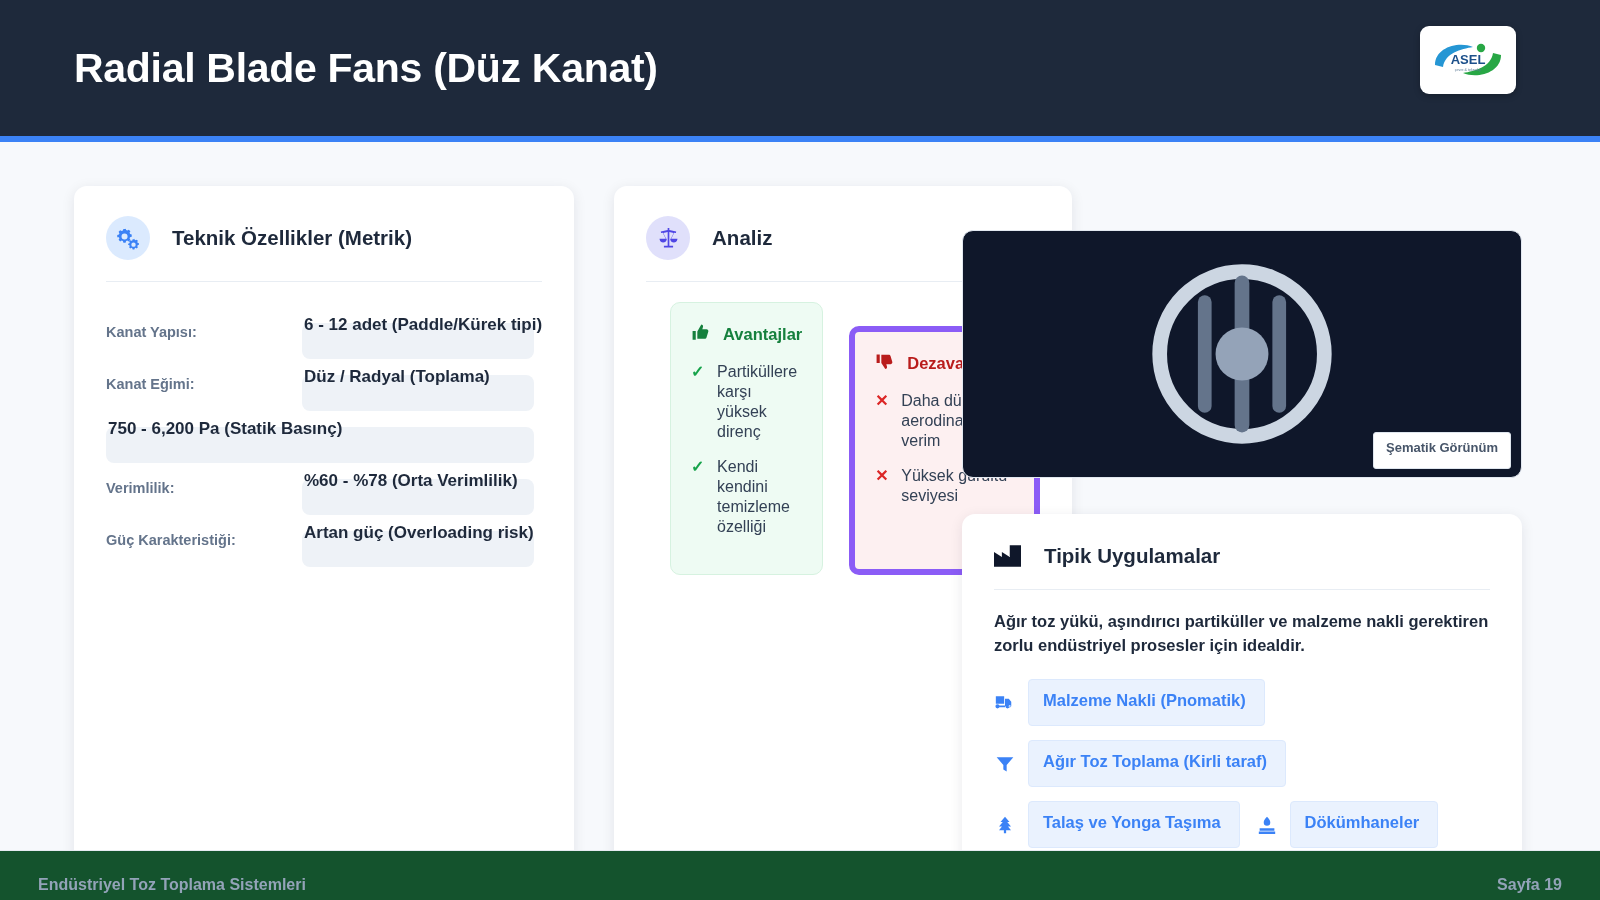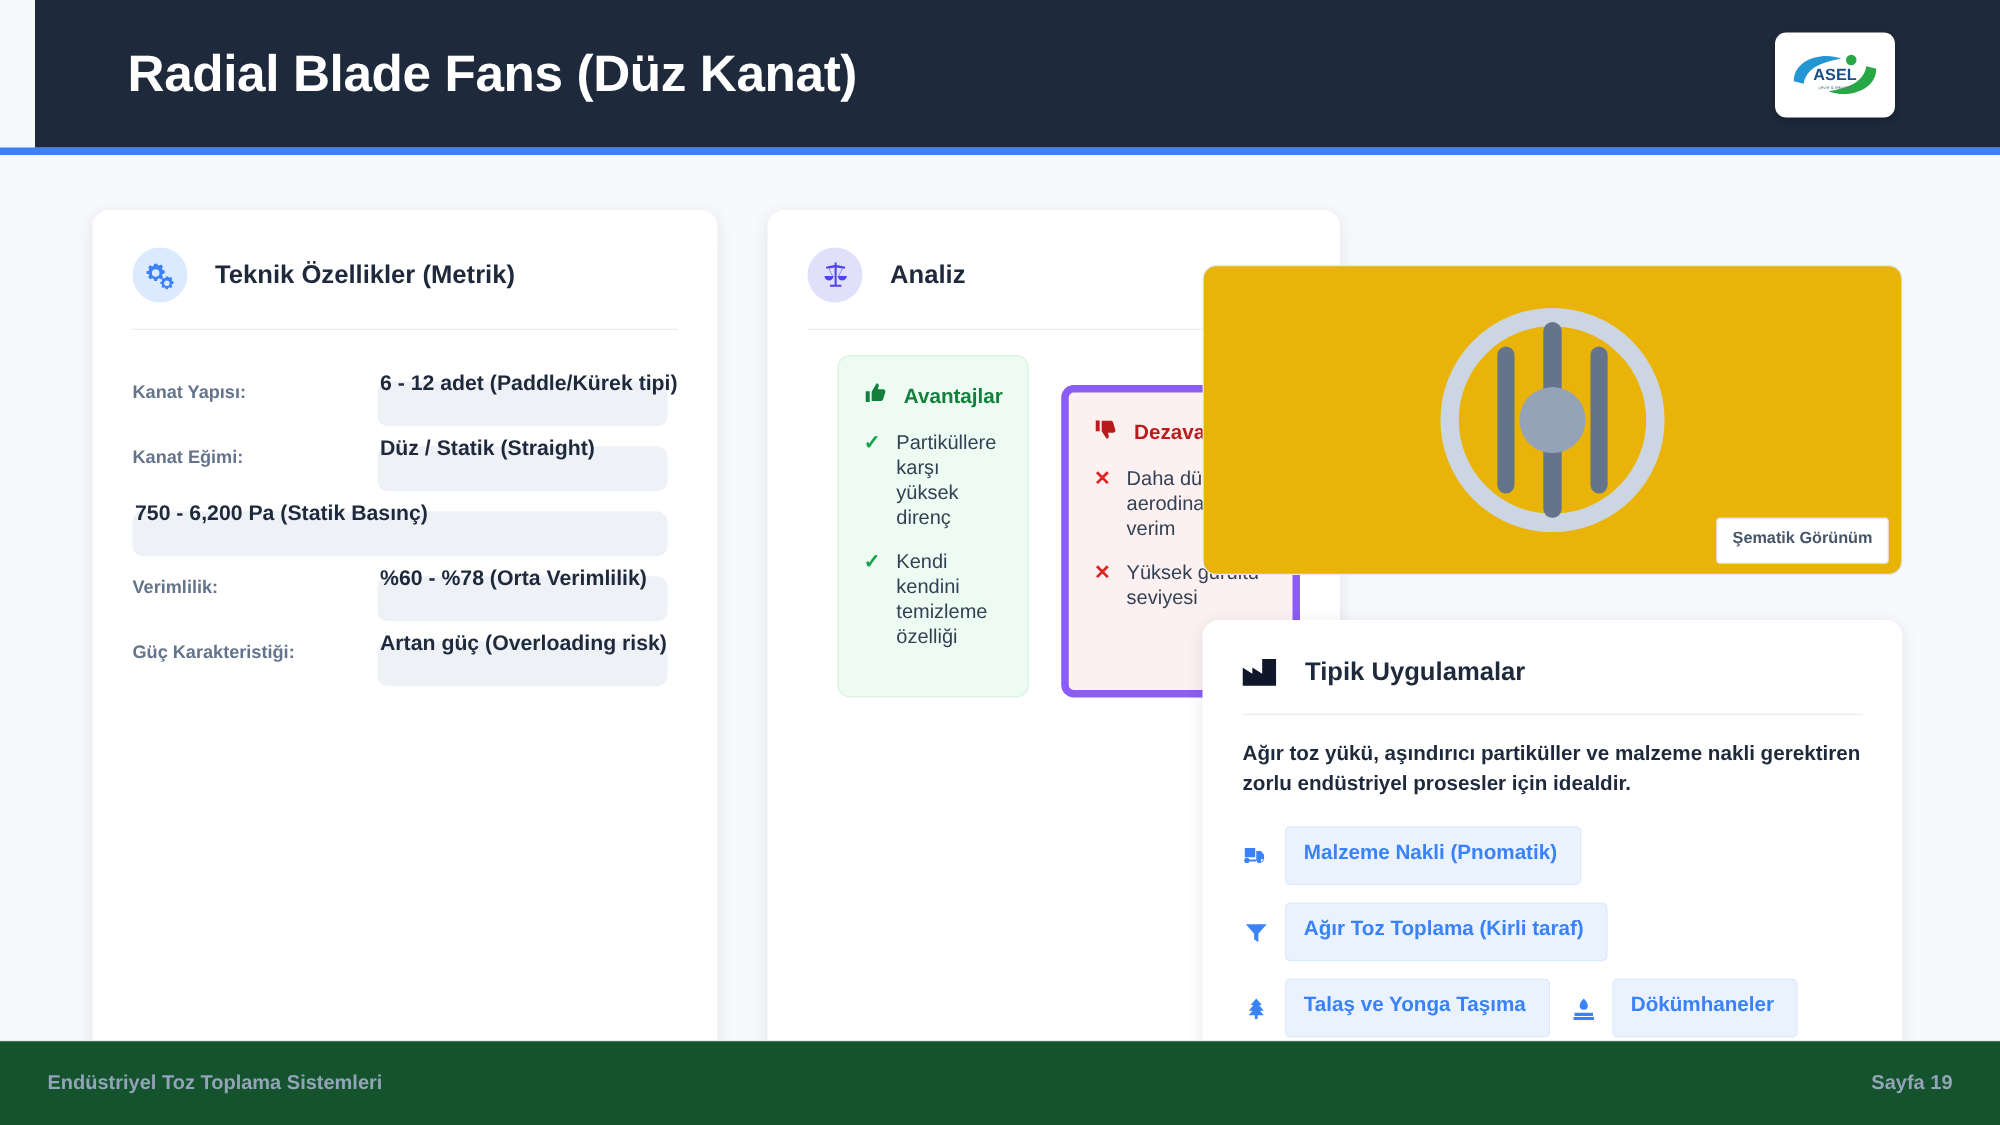--- a/index.html
+++ b/index.html
@@ -13,12 +13,11 @@
   
   .header {
     position: relative;
-    height: 118px;
+    height: 136px;
     background: #1e293b;
     display: flex;
     align-items: center;
     padding: 0 74px;
-    margin-left: 28px;
   }
   .header-title {
     color: #ffffff;

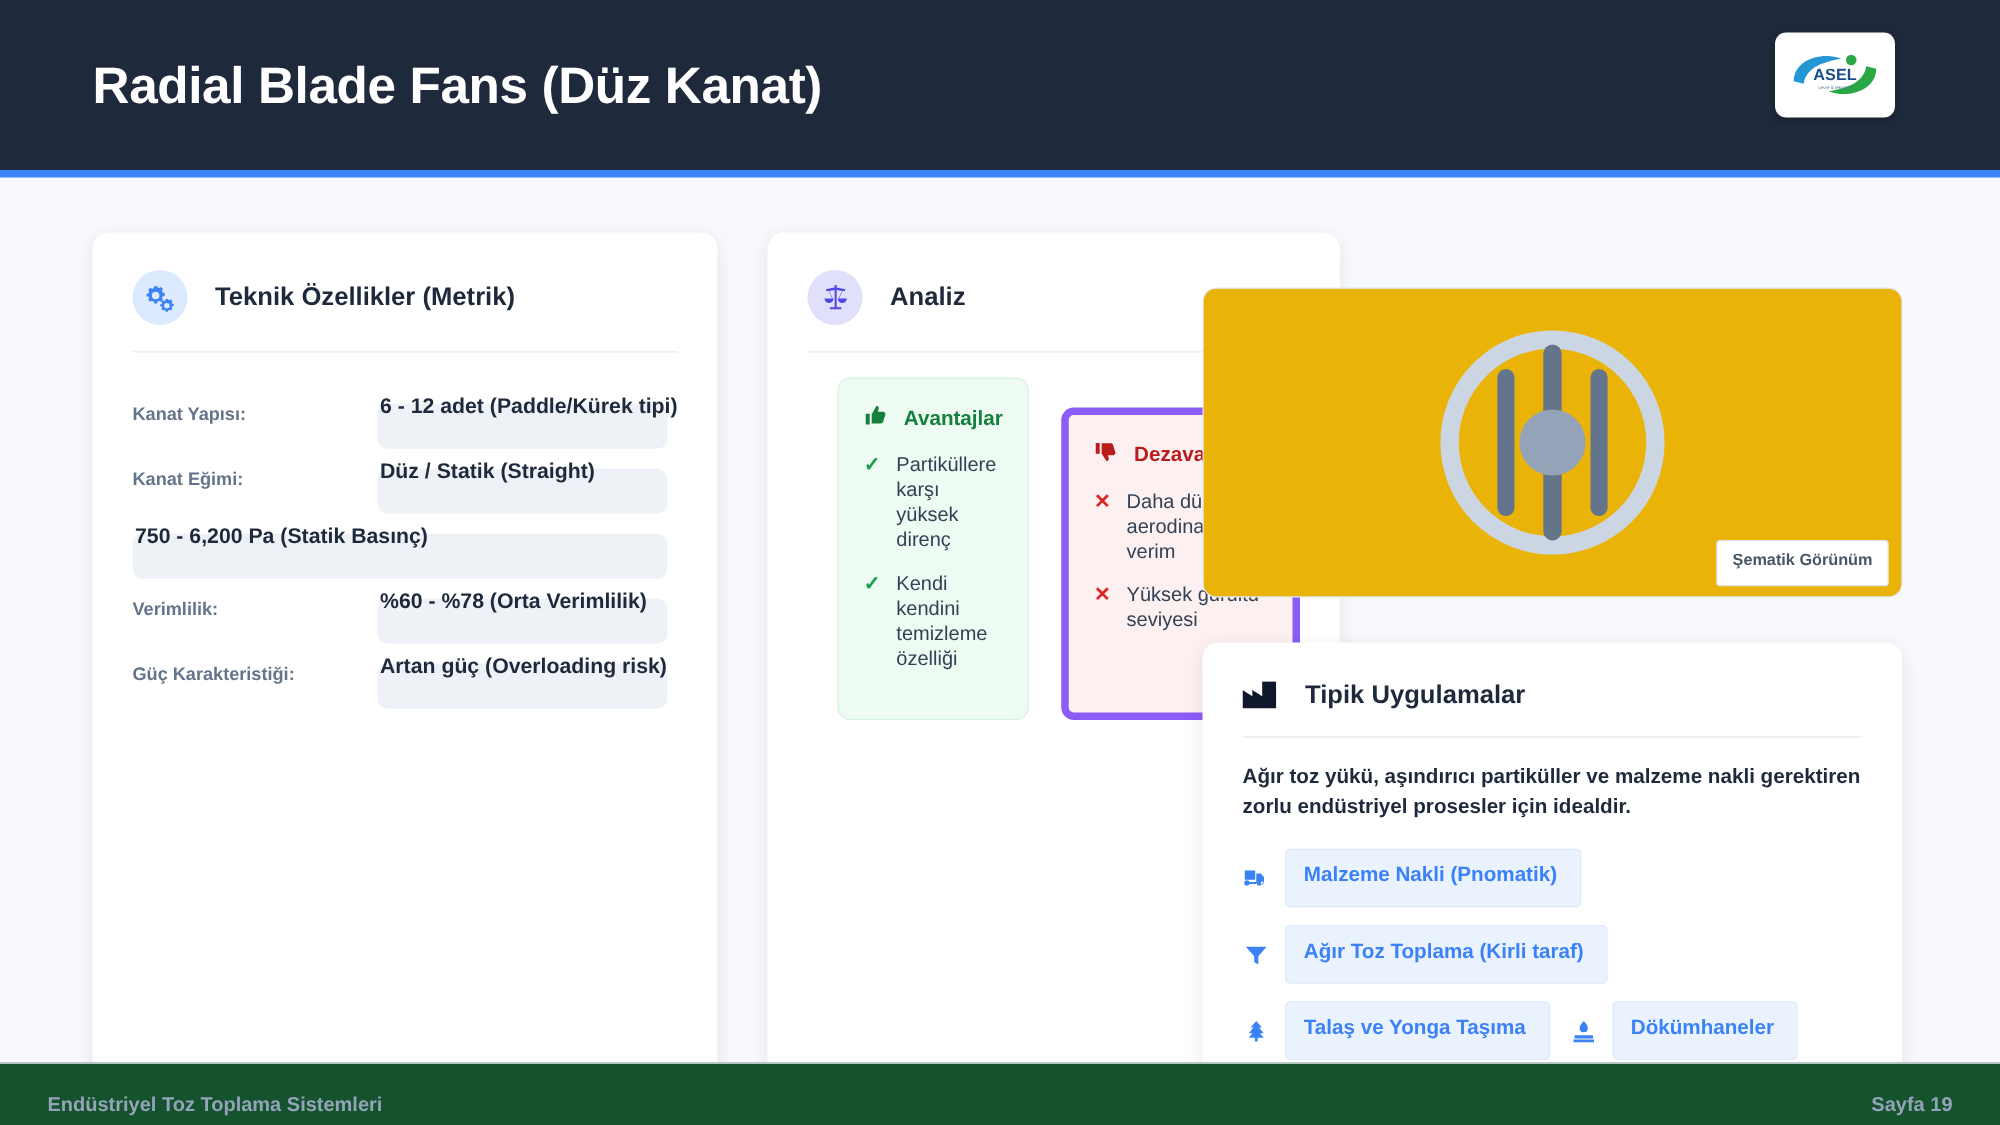--- a/index.html
+++ b/index.html
@@ -206,7 +206,7 @@
           <div class="spec-key">Kanat Eğimi:</div>
           <div class="spec-val-wrap">
             <div class="spec-pill"></div>
-            <div class="spec-val">Düz / Statik (Straight)</div>
+            <div class="spec-val">Düz / Radyal (Toplama)</div>
           </div>
         </div>
         <div class="spec-row">

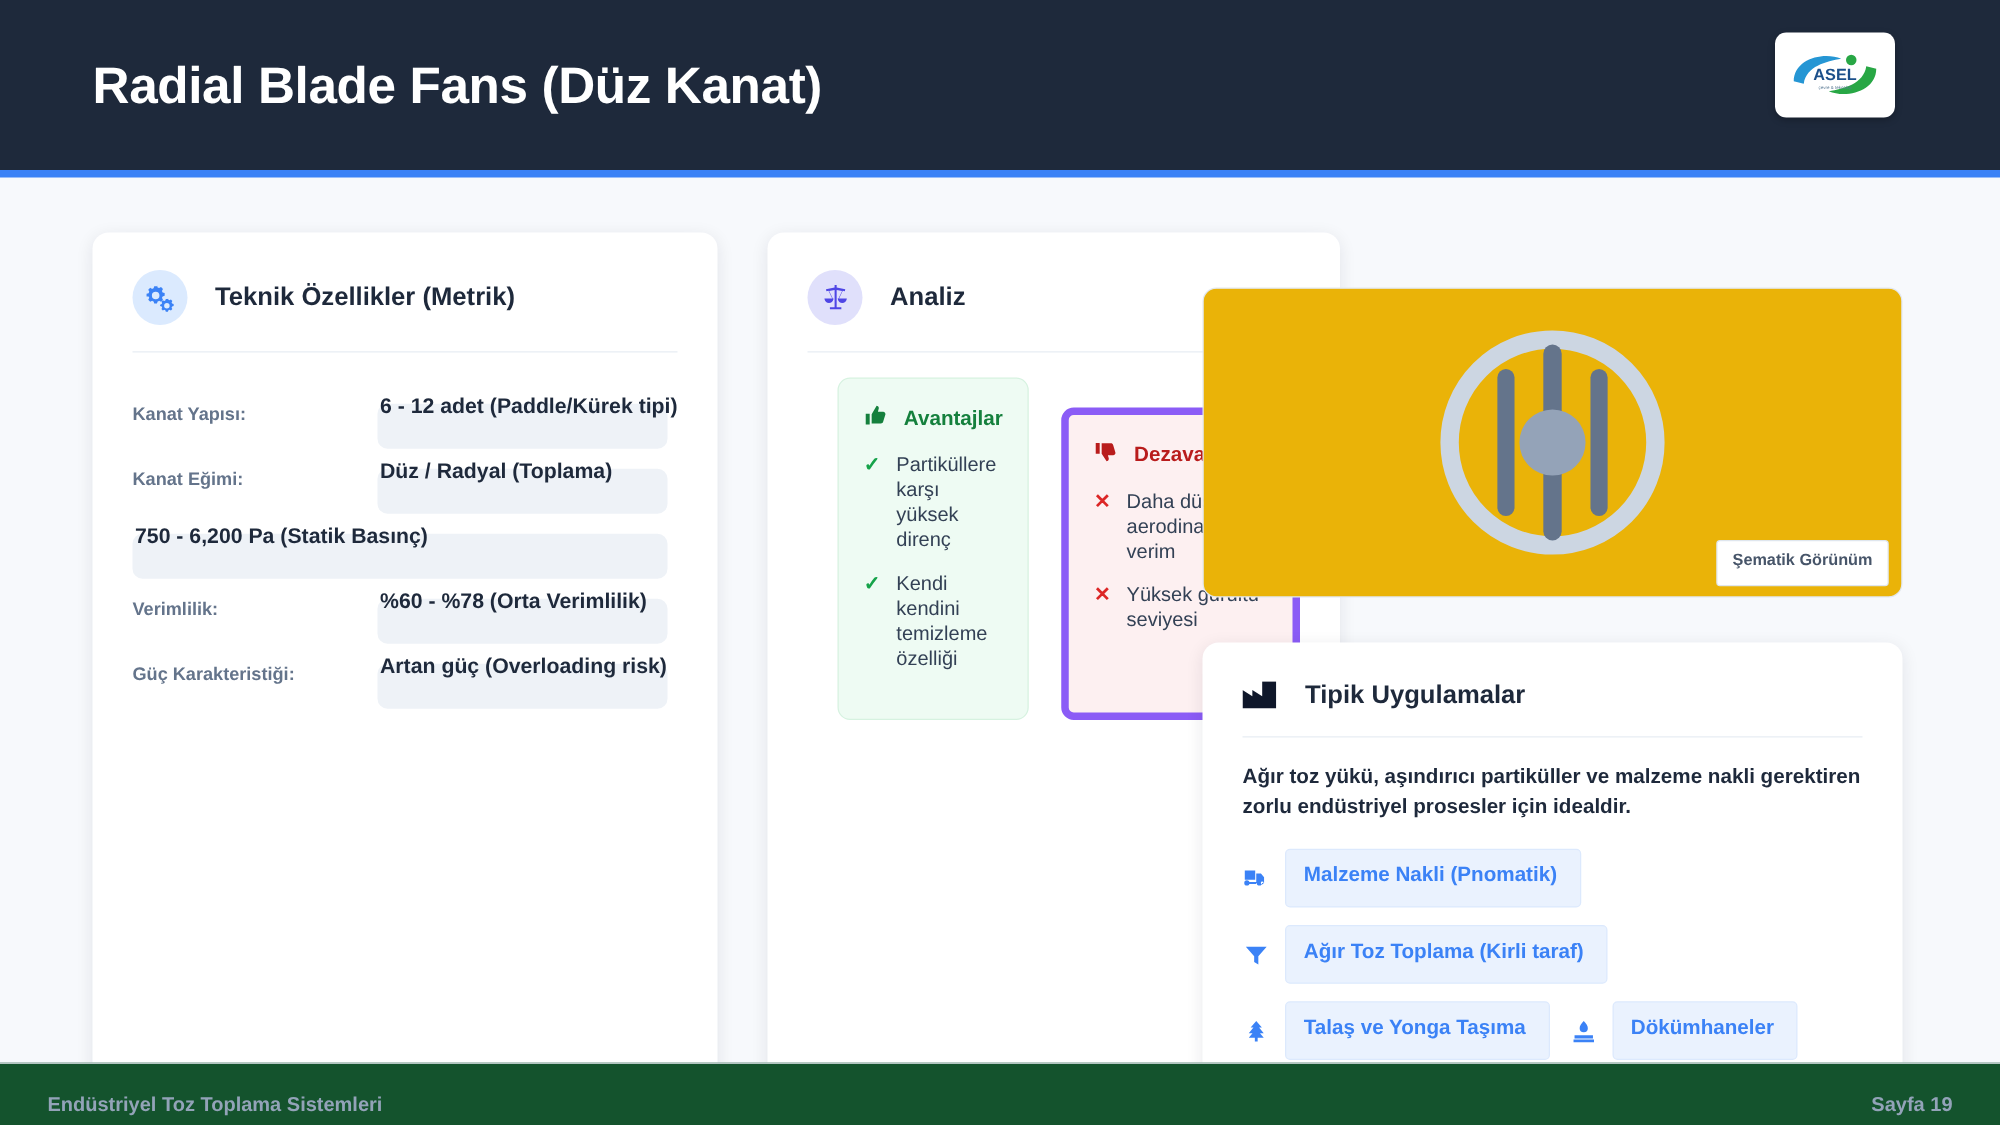--- a/index.html
+++ b/index.html
@@ -108,7 +108,7 @@
   
   .schematic-card {
     position: relative;
-    background: #eab308;
+    background: #0f172a;
     border: 1px solid #e2e8f0;
     border-radius: 11px;
     height: 276px;

